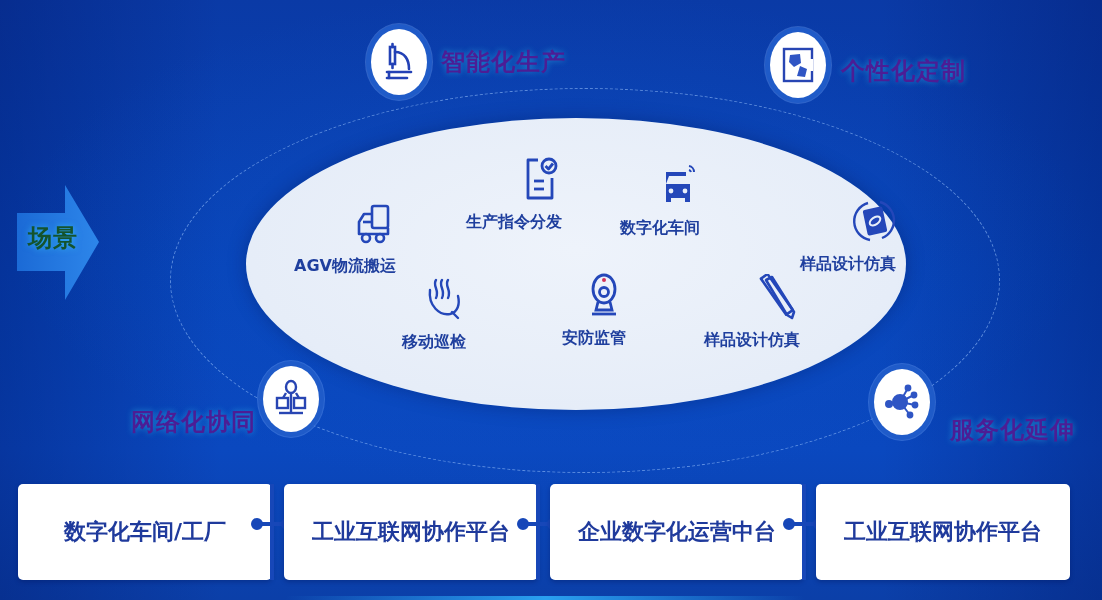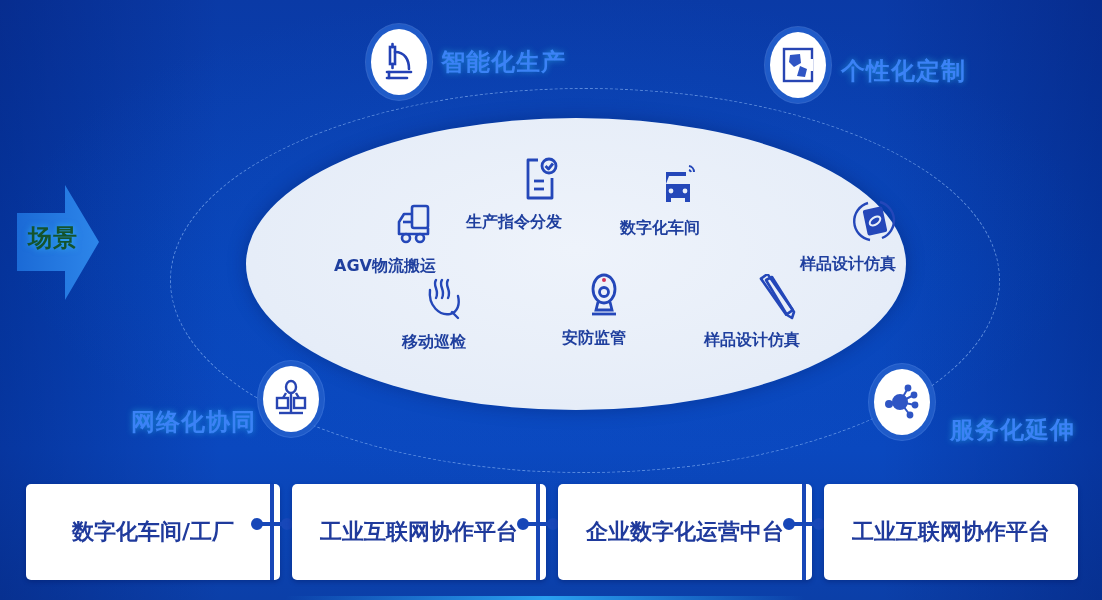--- a/index.html
+++ b/index.html
@@ -51,7 +51,7 @@
     }
     .badge-circle svg { width: 36px; height: 40px; }
     .badge-label {
-      position: absolute; font-size: 24px; font-weight: bold; color: #3b82f6;
+      position: absolute; font-size: 24px; font-weight: bold; color: #4c1d95;
       white-space: nowrap; letter-spacing: 1px;
       text-shadow: 0 0 6px rgba(60,230,255,0.45);
     }

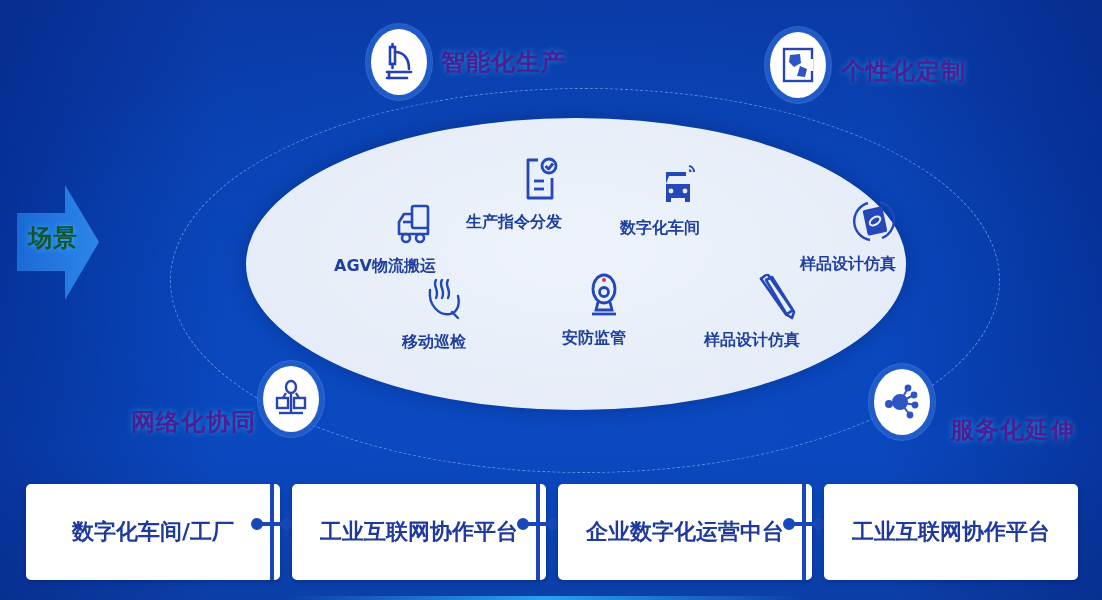--- a/index.html
+++ b/index.html
@@ -158,7 +158,7 @@
 </div>
 <div class="badge-label" style="left:950px; top:414px;">服务化延伸</div>
 
-<div class="scene-item" style="left:294px; top:200px;margin-left:40px;">
+<div class="scene-item" style="left:294px; top:200px;">
   <svg viewBox="0 0 44 46">
     <g fill="none" stroke="#2447b9" stroke-width="2.6" stroke-linejoin="round">
       <rect x="20" y="6" width="16" height="22" rx="2"></rect>

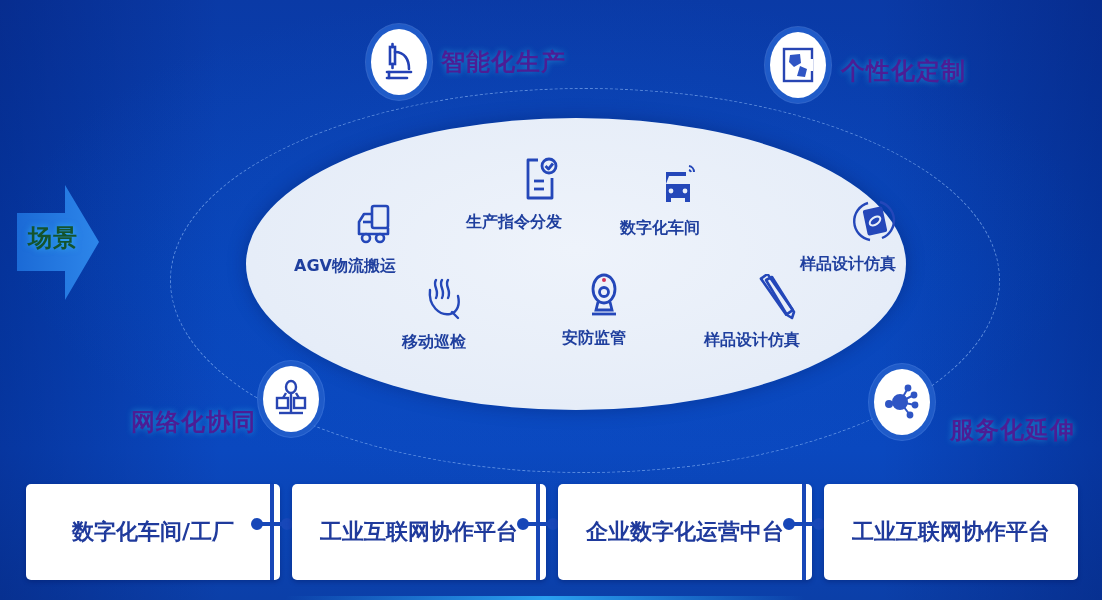--- a/index.html
+++ b/index.html
@@ -70,7 +70,6 @@
       display: flex; align-items: center; justify-content: center;
       font-size: 22px; font-weight: bold; color: #1f3a9c; letter-spacing: 0px;
       box-shadow: 0 2px 4px rgba(0,20,90,0.35);
-      margin-left: 8px;
     }
     .connector {
       position: absolute; top: 484px; width: 44px; height: 96px;

